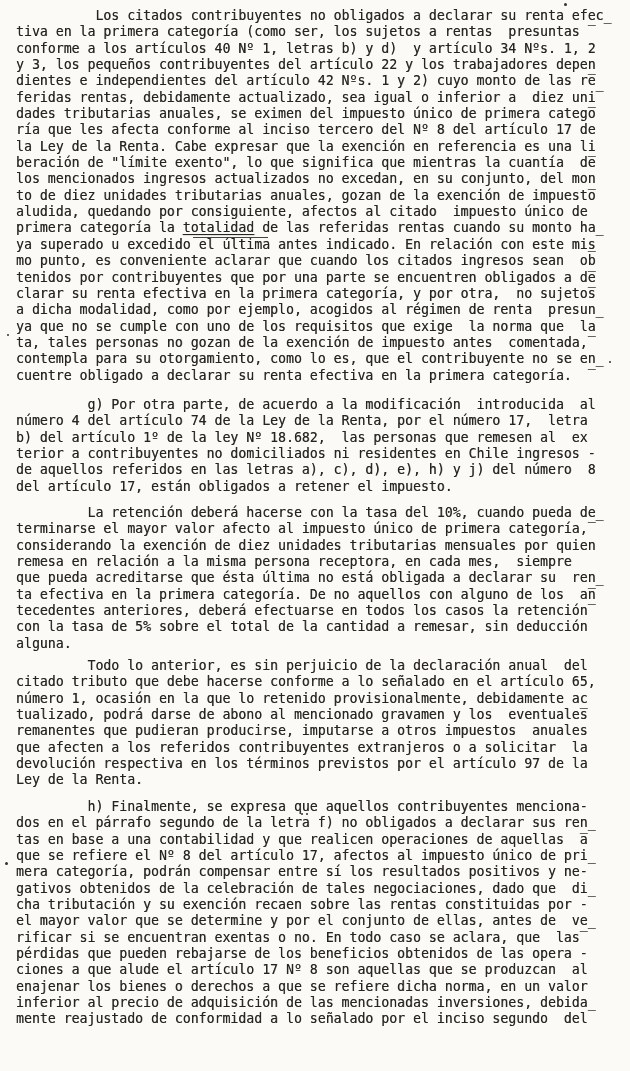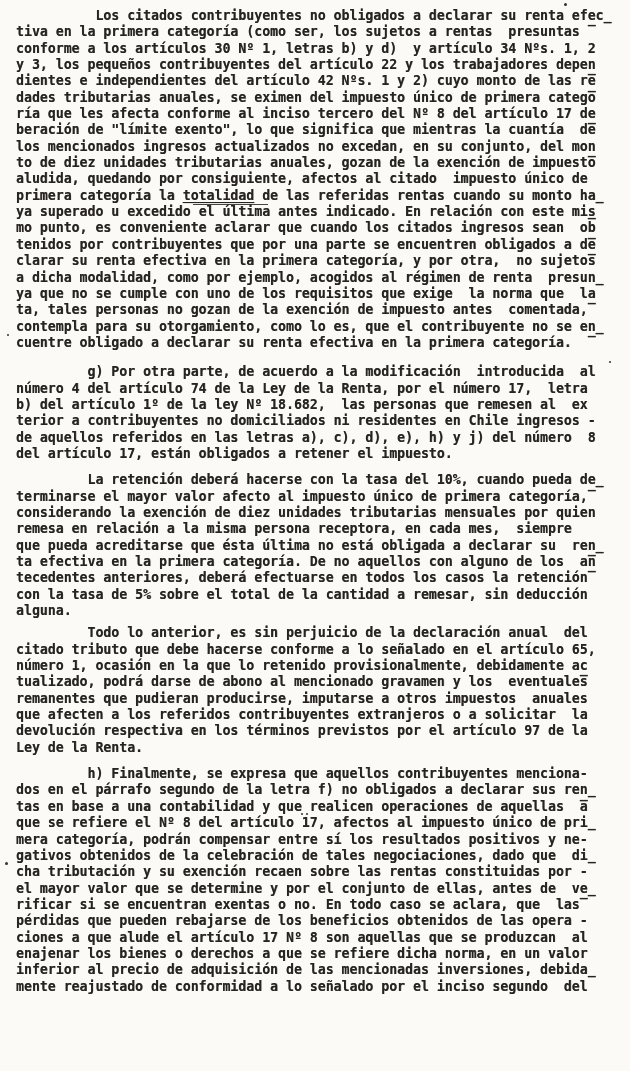--- a/index.html
+++ b/index.html
@@ -21,7 +21,7 @@
     text-shadow: 0.35px 0.2px 0 rgba(38,35,32,0.55);
     padding: 8px 8px 0 16px;
   }
-  .doc-body { position: relative; font-weight: bold; }
+  .doc-body { position: relative; }
   .para { margin: 0 0 10px 0; }
   .para:nth-child(1) { margin-bottom: 13px; }
   .para:nth-child(2) { margin-bottom: 10px; }

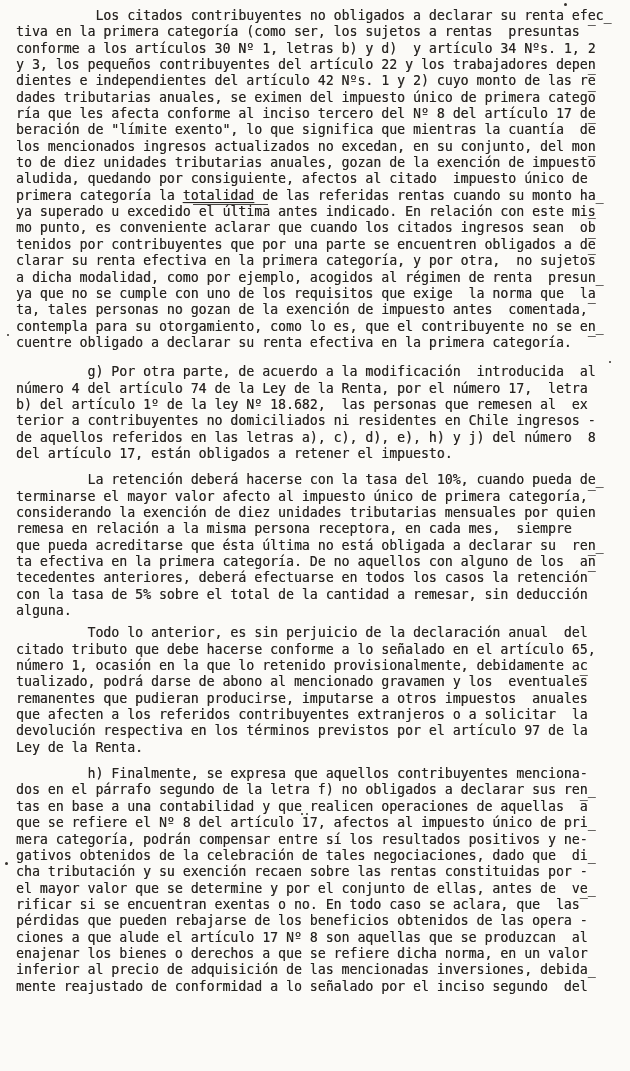--- a/index.html
+++ b/index.html
@@ -58,7 +58,7 @@
       <div class="para">
         <div class="line">          Los citados contribuyentes no obligados a declarar su renta efec̲</div>
         <div class="line">tiva en la primera categoría (como ser, los sujetos a rentas  presuntas ‾</div>
-        <div class="line">conforme a los artículos 30 Nº 1, letras b) y d)  y artículo 34 Nºs. 1, 2</div>
+        <div class="line">conforme a los artículos 40 Nº 1, letras b) y d)  y artículo 34 Nºs. 1, 2</div>
         <div class="line">y 3, los pequeños contribuyentes del artículo 22 y los trabajadores depen</div>
         <div class="line">dientes e independientes del artículo 42 Nºs. 1 y 2) cuyo monto de las re̅</div>
         <div class="line">dades tributarias anuales, se eximen del impuesto único de primera catego̅</div>

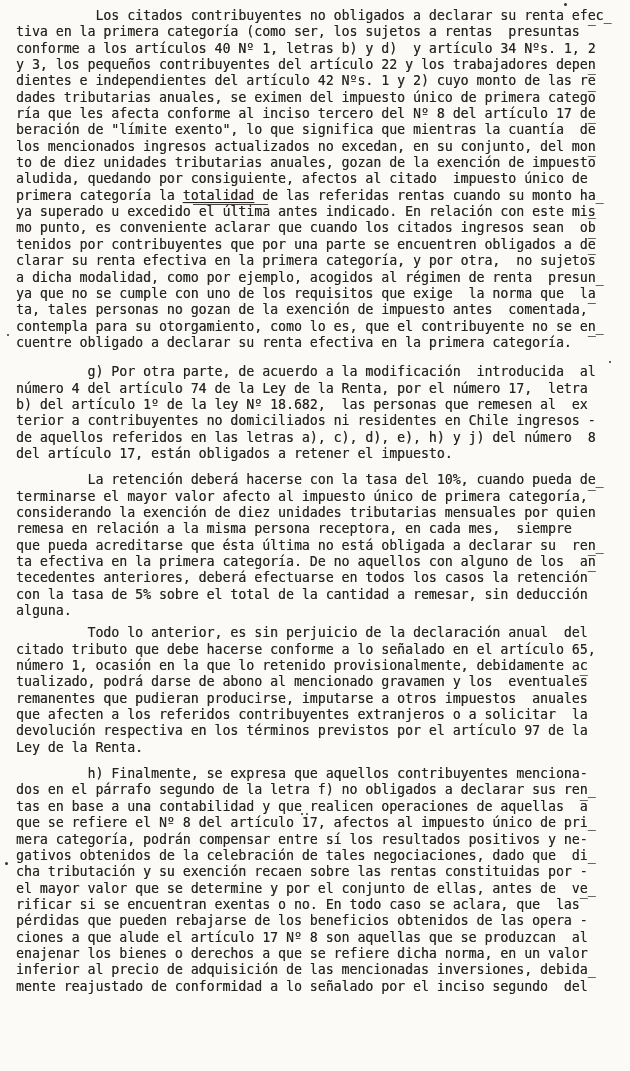--- a/index.html
+++ b/index.html
@@ -61,6 +61,7 @@
         <div class="line">conforme a los artículos 40 Nº 1, letras b) y d)  y artículo 34 Nºs. 1, 2</div>
         <div class="line">y 3, los pequeños contribuyentes del artículo 22 y los trabajadores depen</div>
         <div class="line">dientes e independientes del artículo 42 Nºs. 1 y 2) cuyo monto de las re̅</div>
+        <div class="line">feridas rentas, debidamente actualizado, sea igual o inferior a  diez uni̅</div>
         <div class="line">dades tributarias anuales, se eximen del impuesto único de primera catego̅</div>
         <div class="line">ría que les afecta conforme al inciso tercero del Nº 8 del artículo 17 de</div>
         <div class="line">beración de "límite exento", lo que significa que mientras la cuantía  de̅</div>

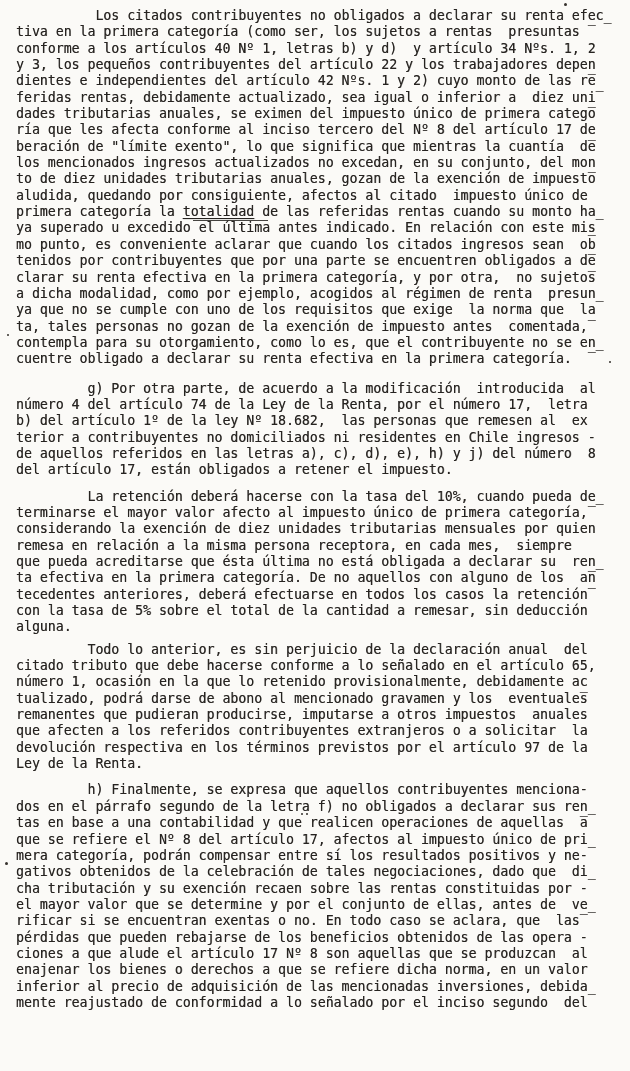--- a/index.html
+++ b/index.html
@@ -64,6 +64,7 @@
         <div class="line">feridas rentas, debidamente actualizado, sea igual o inferior a  diez uni̅</div>
         <div class="line">dades tributarias anuales, se eximen del impuesto único de primera catego̅</div>
         <div class="line">ría que les afecta conforme al inciso tercero del Nº 8 del artículo 17 de</div>
+        <div class="line">la Ley de la Renta. Cabe expresar que la exención en referencia es una li</div>
         <div class="line">beración de "límite exento", lo que significa que mientras la cuantía  de̅</div>
         <div class="line">los mencionados ingresos actualizados no excedan, en su conjunto, del mon</div>
         <div class="line">to de diez unidades tributarias anuales, gozan de la exención de impuesto̅</div>

